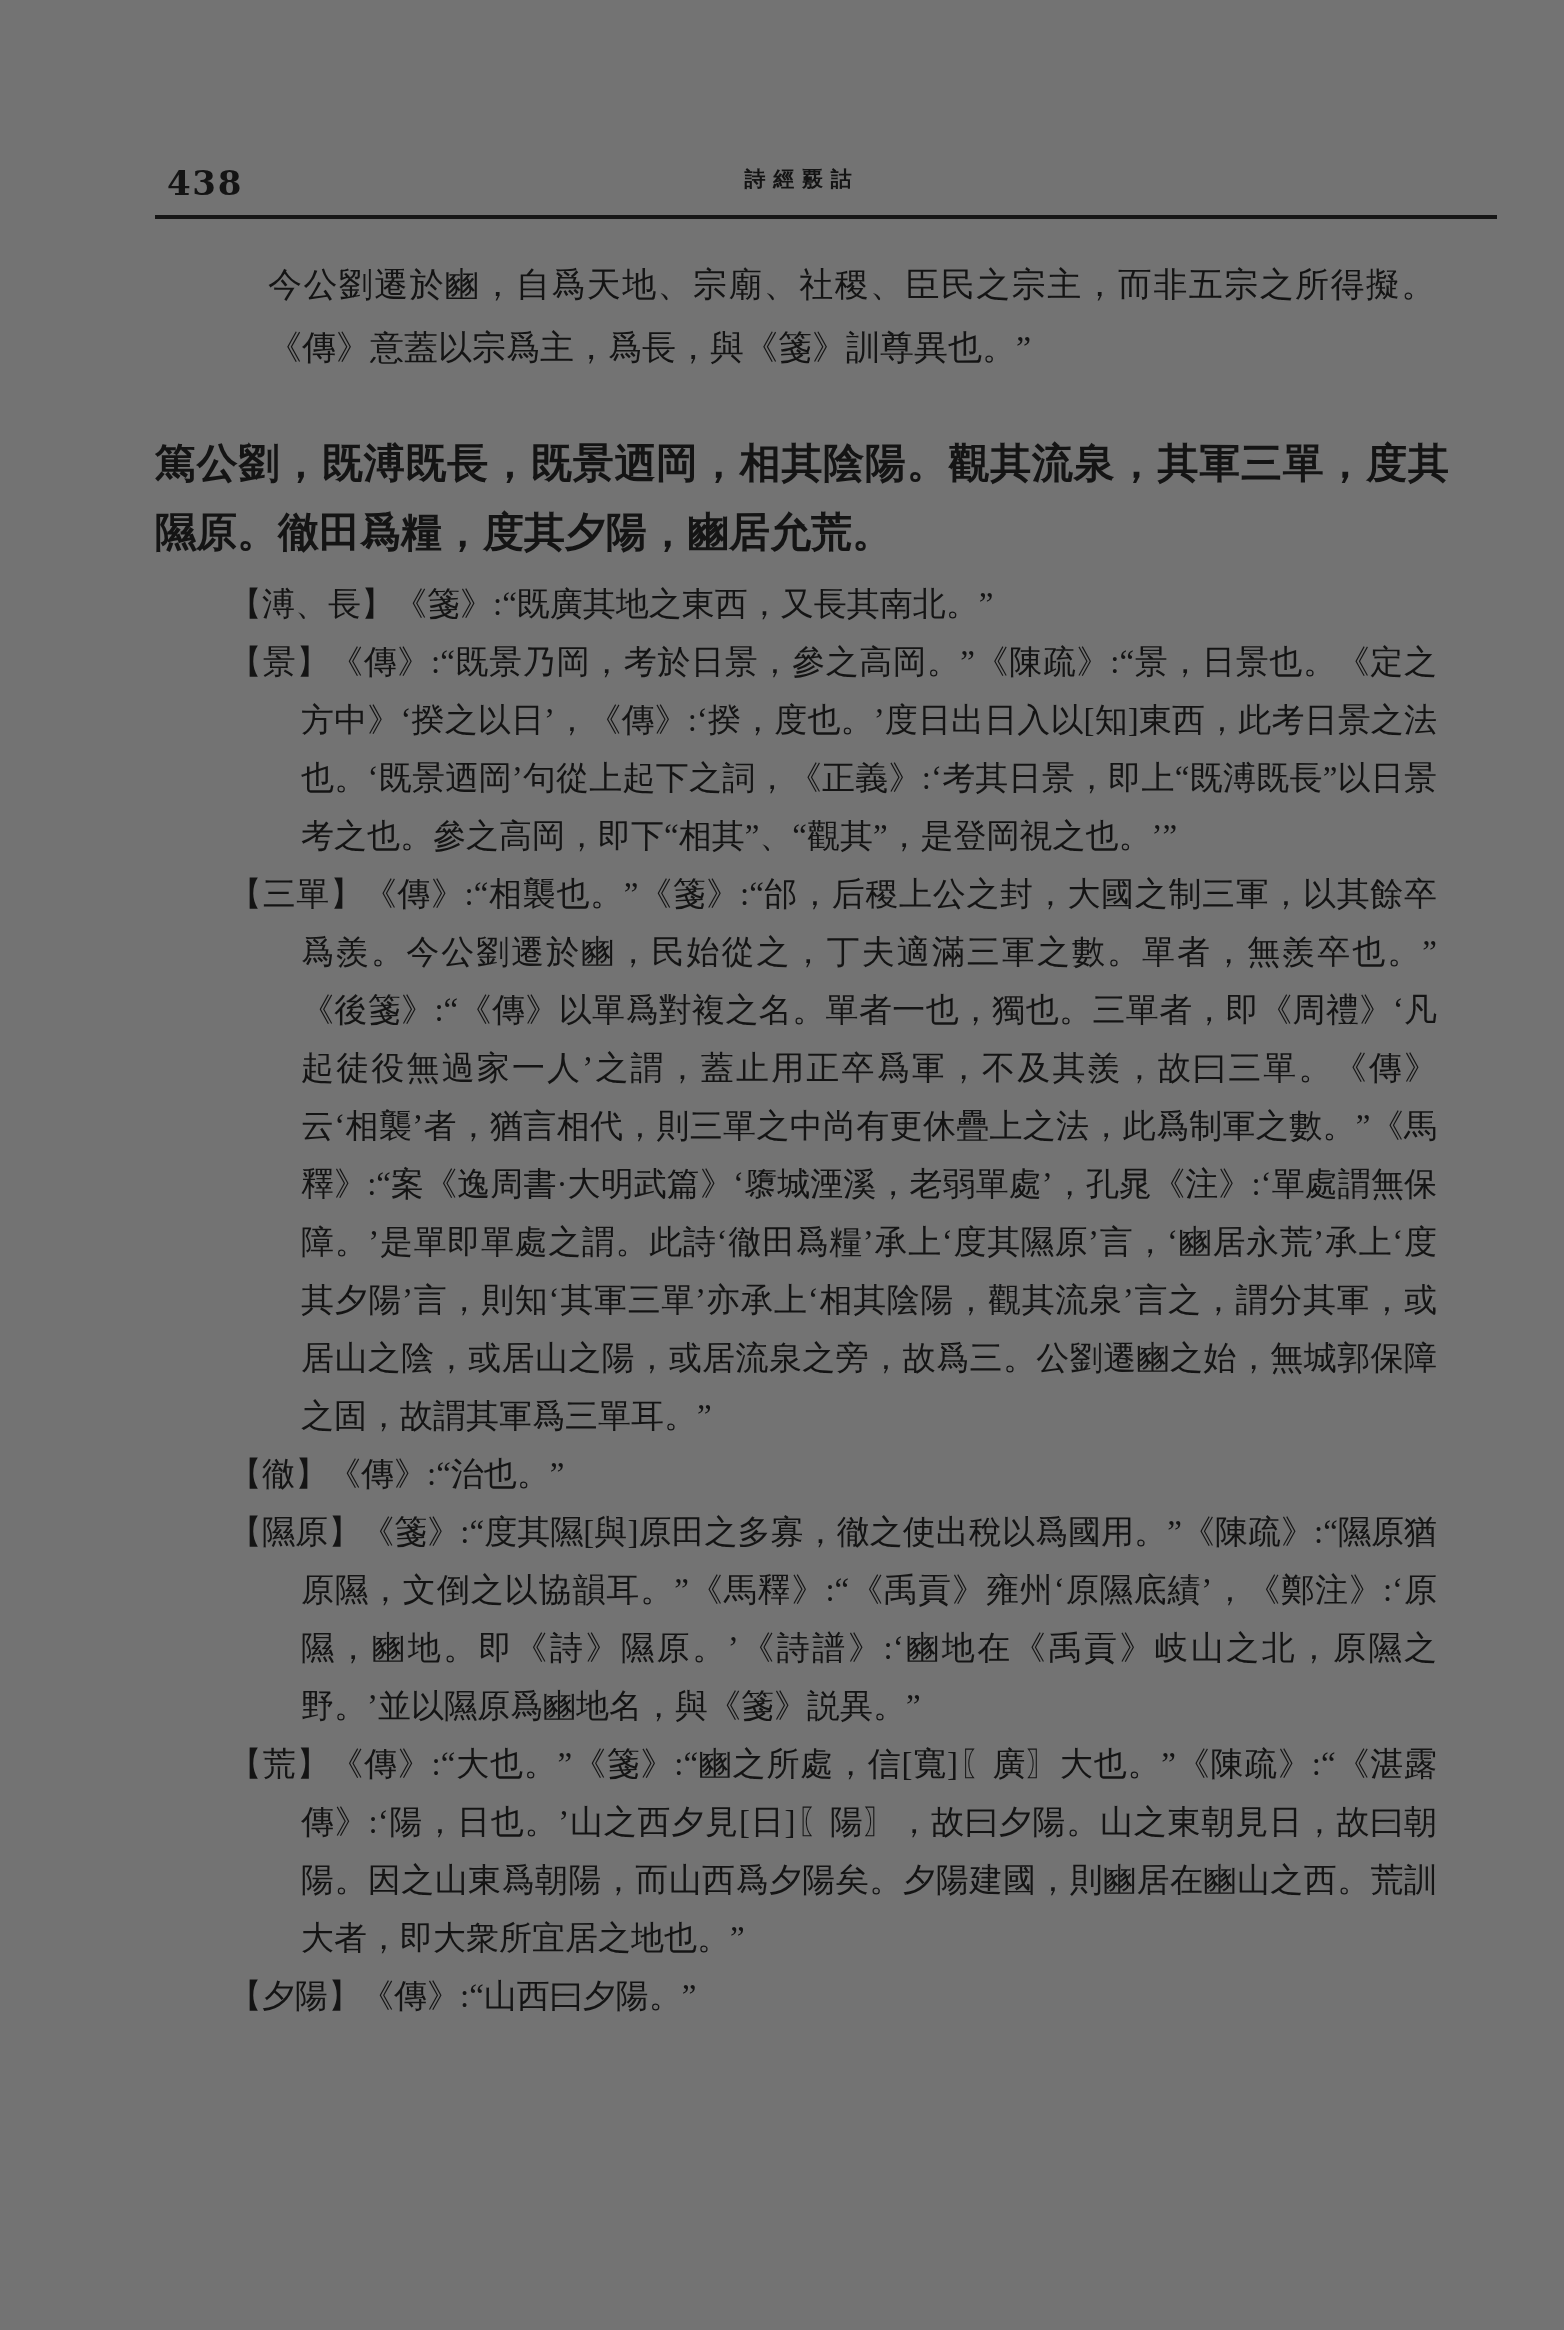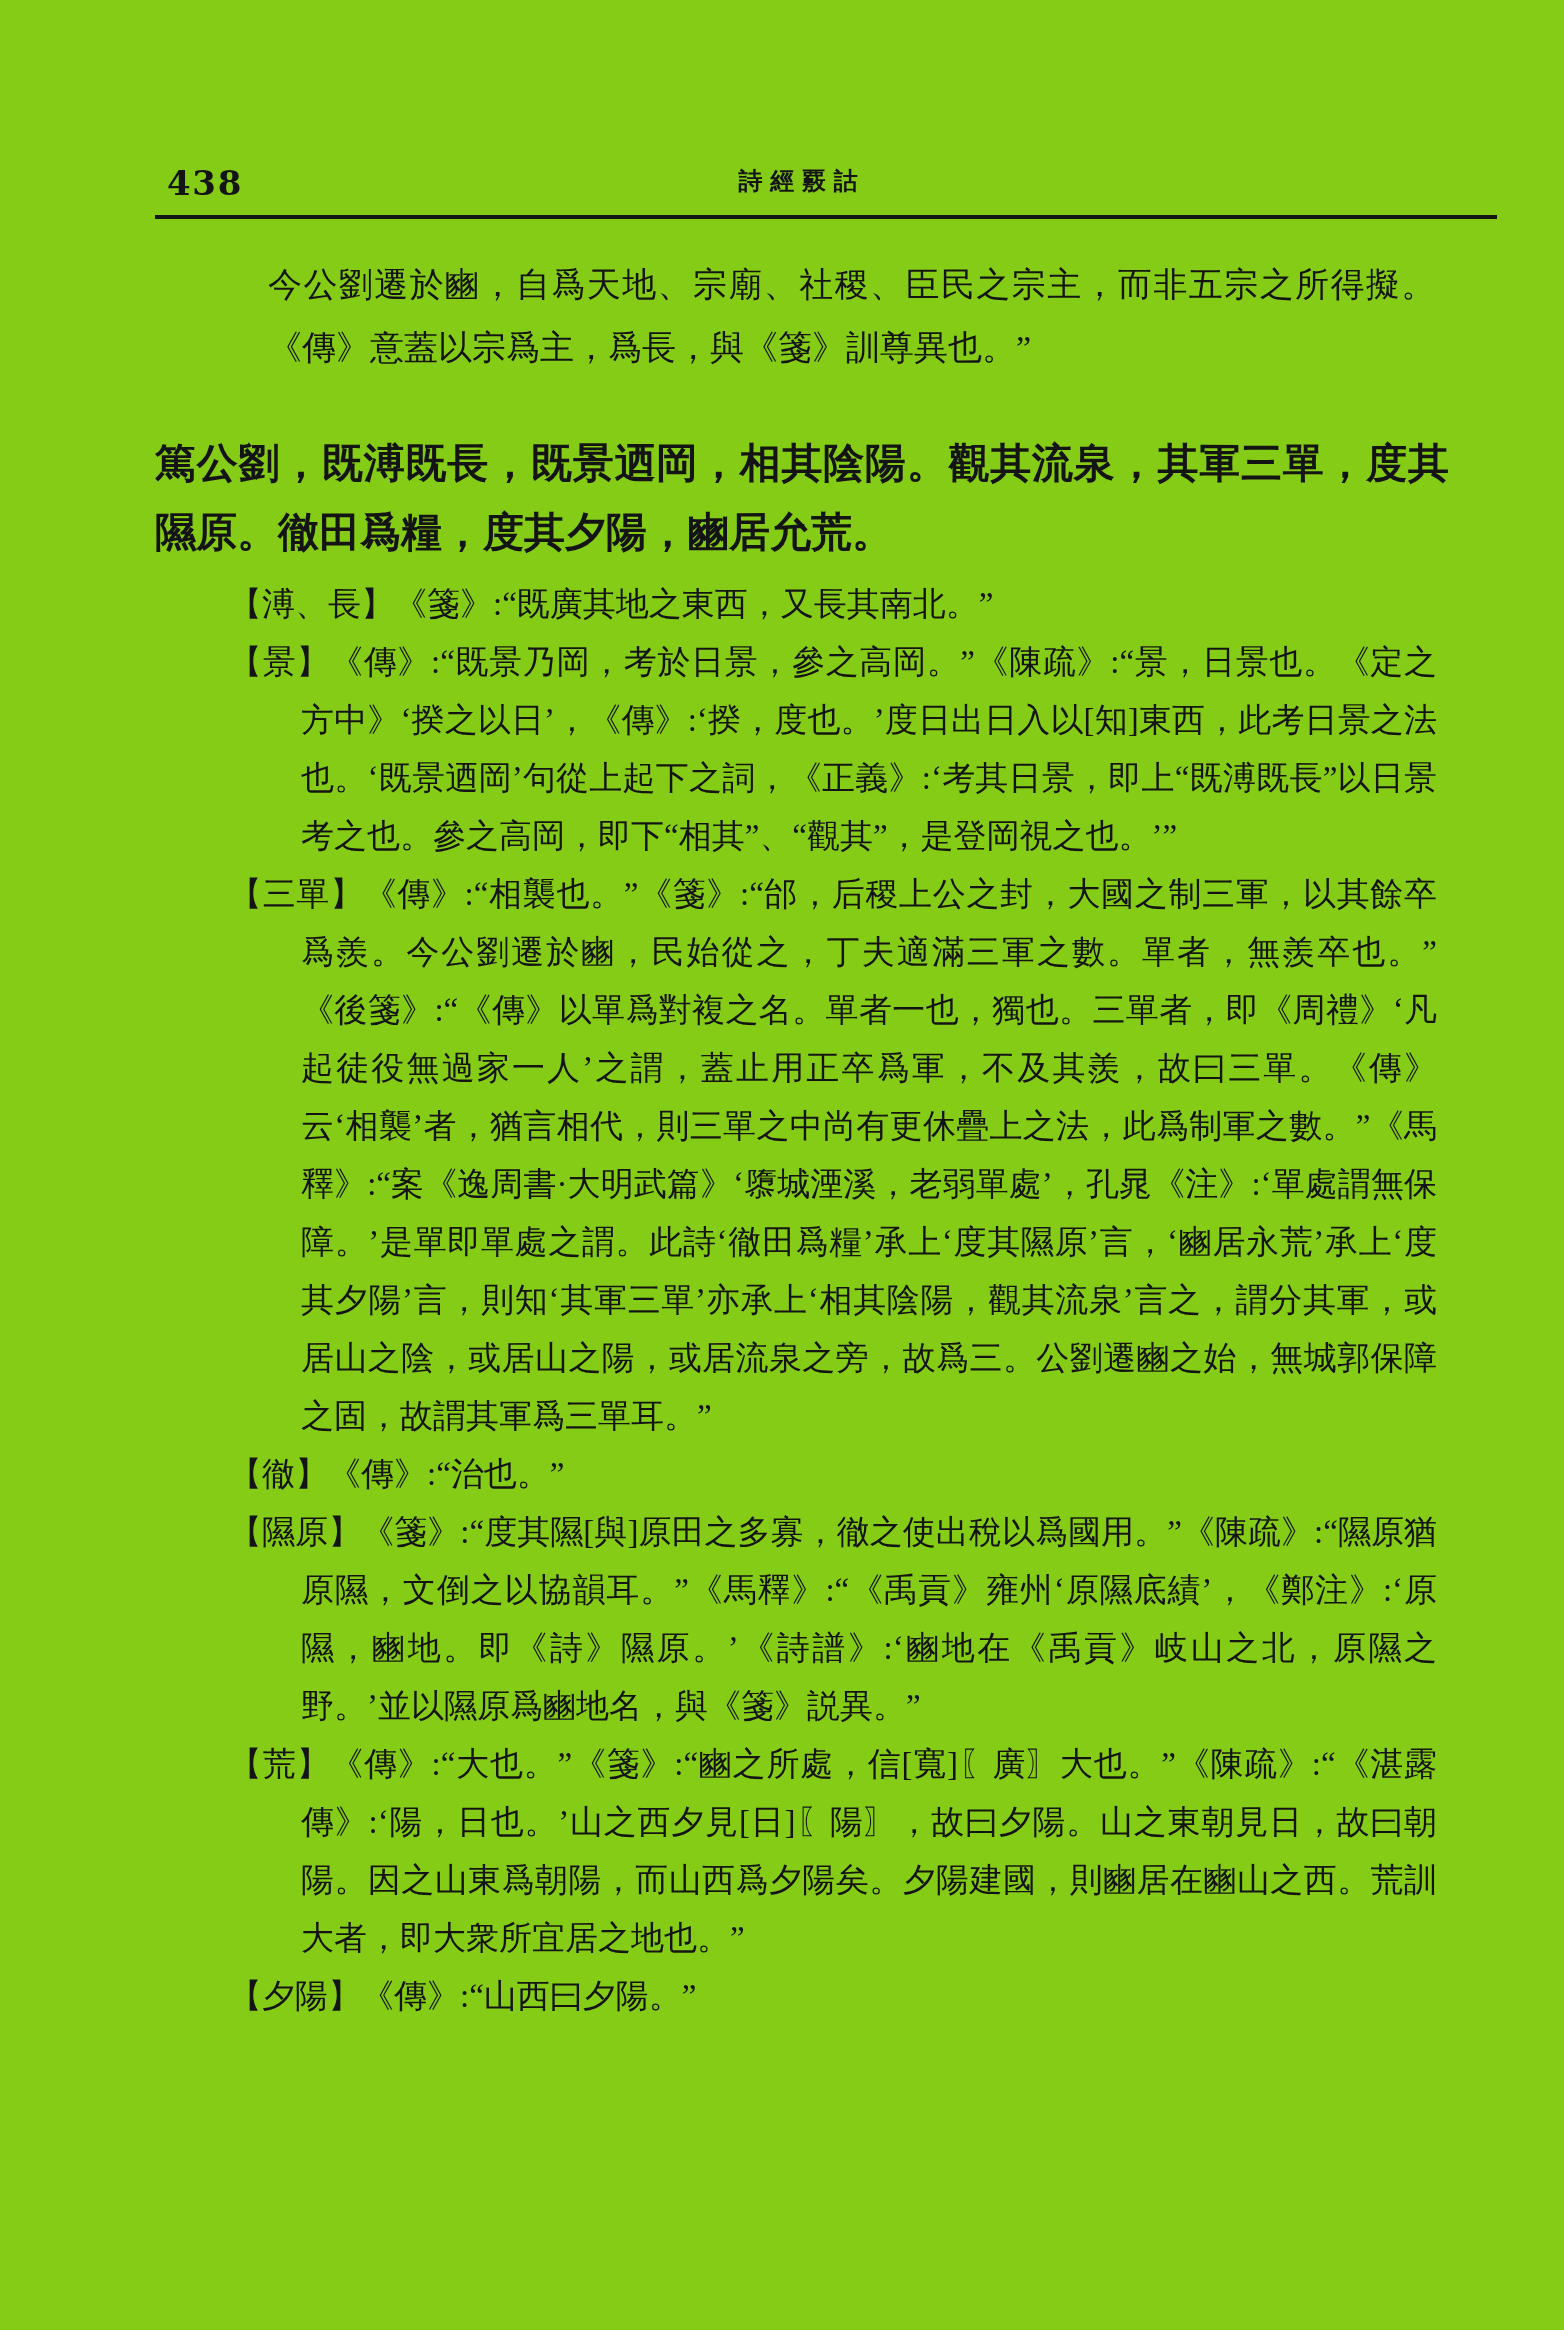--- a/index.html
+++ b/index.html
@@ -8,7 +8,7 @@
     width: 1564px;
     height: 2330px;
     margin: 0 auto;
-    background: #84cc16;
+    background: #737373;
     color: #141414;
     font-family: serif;
     box-sizing: border-box;

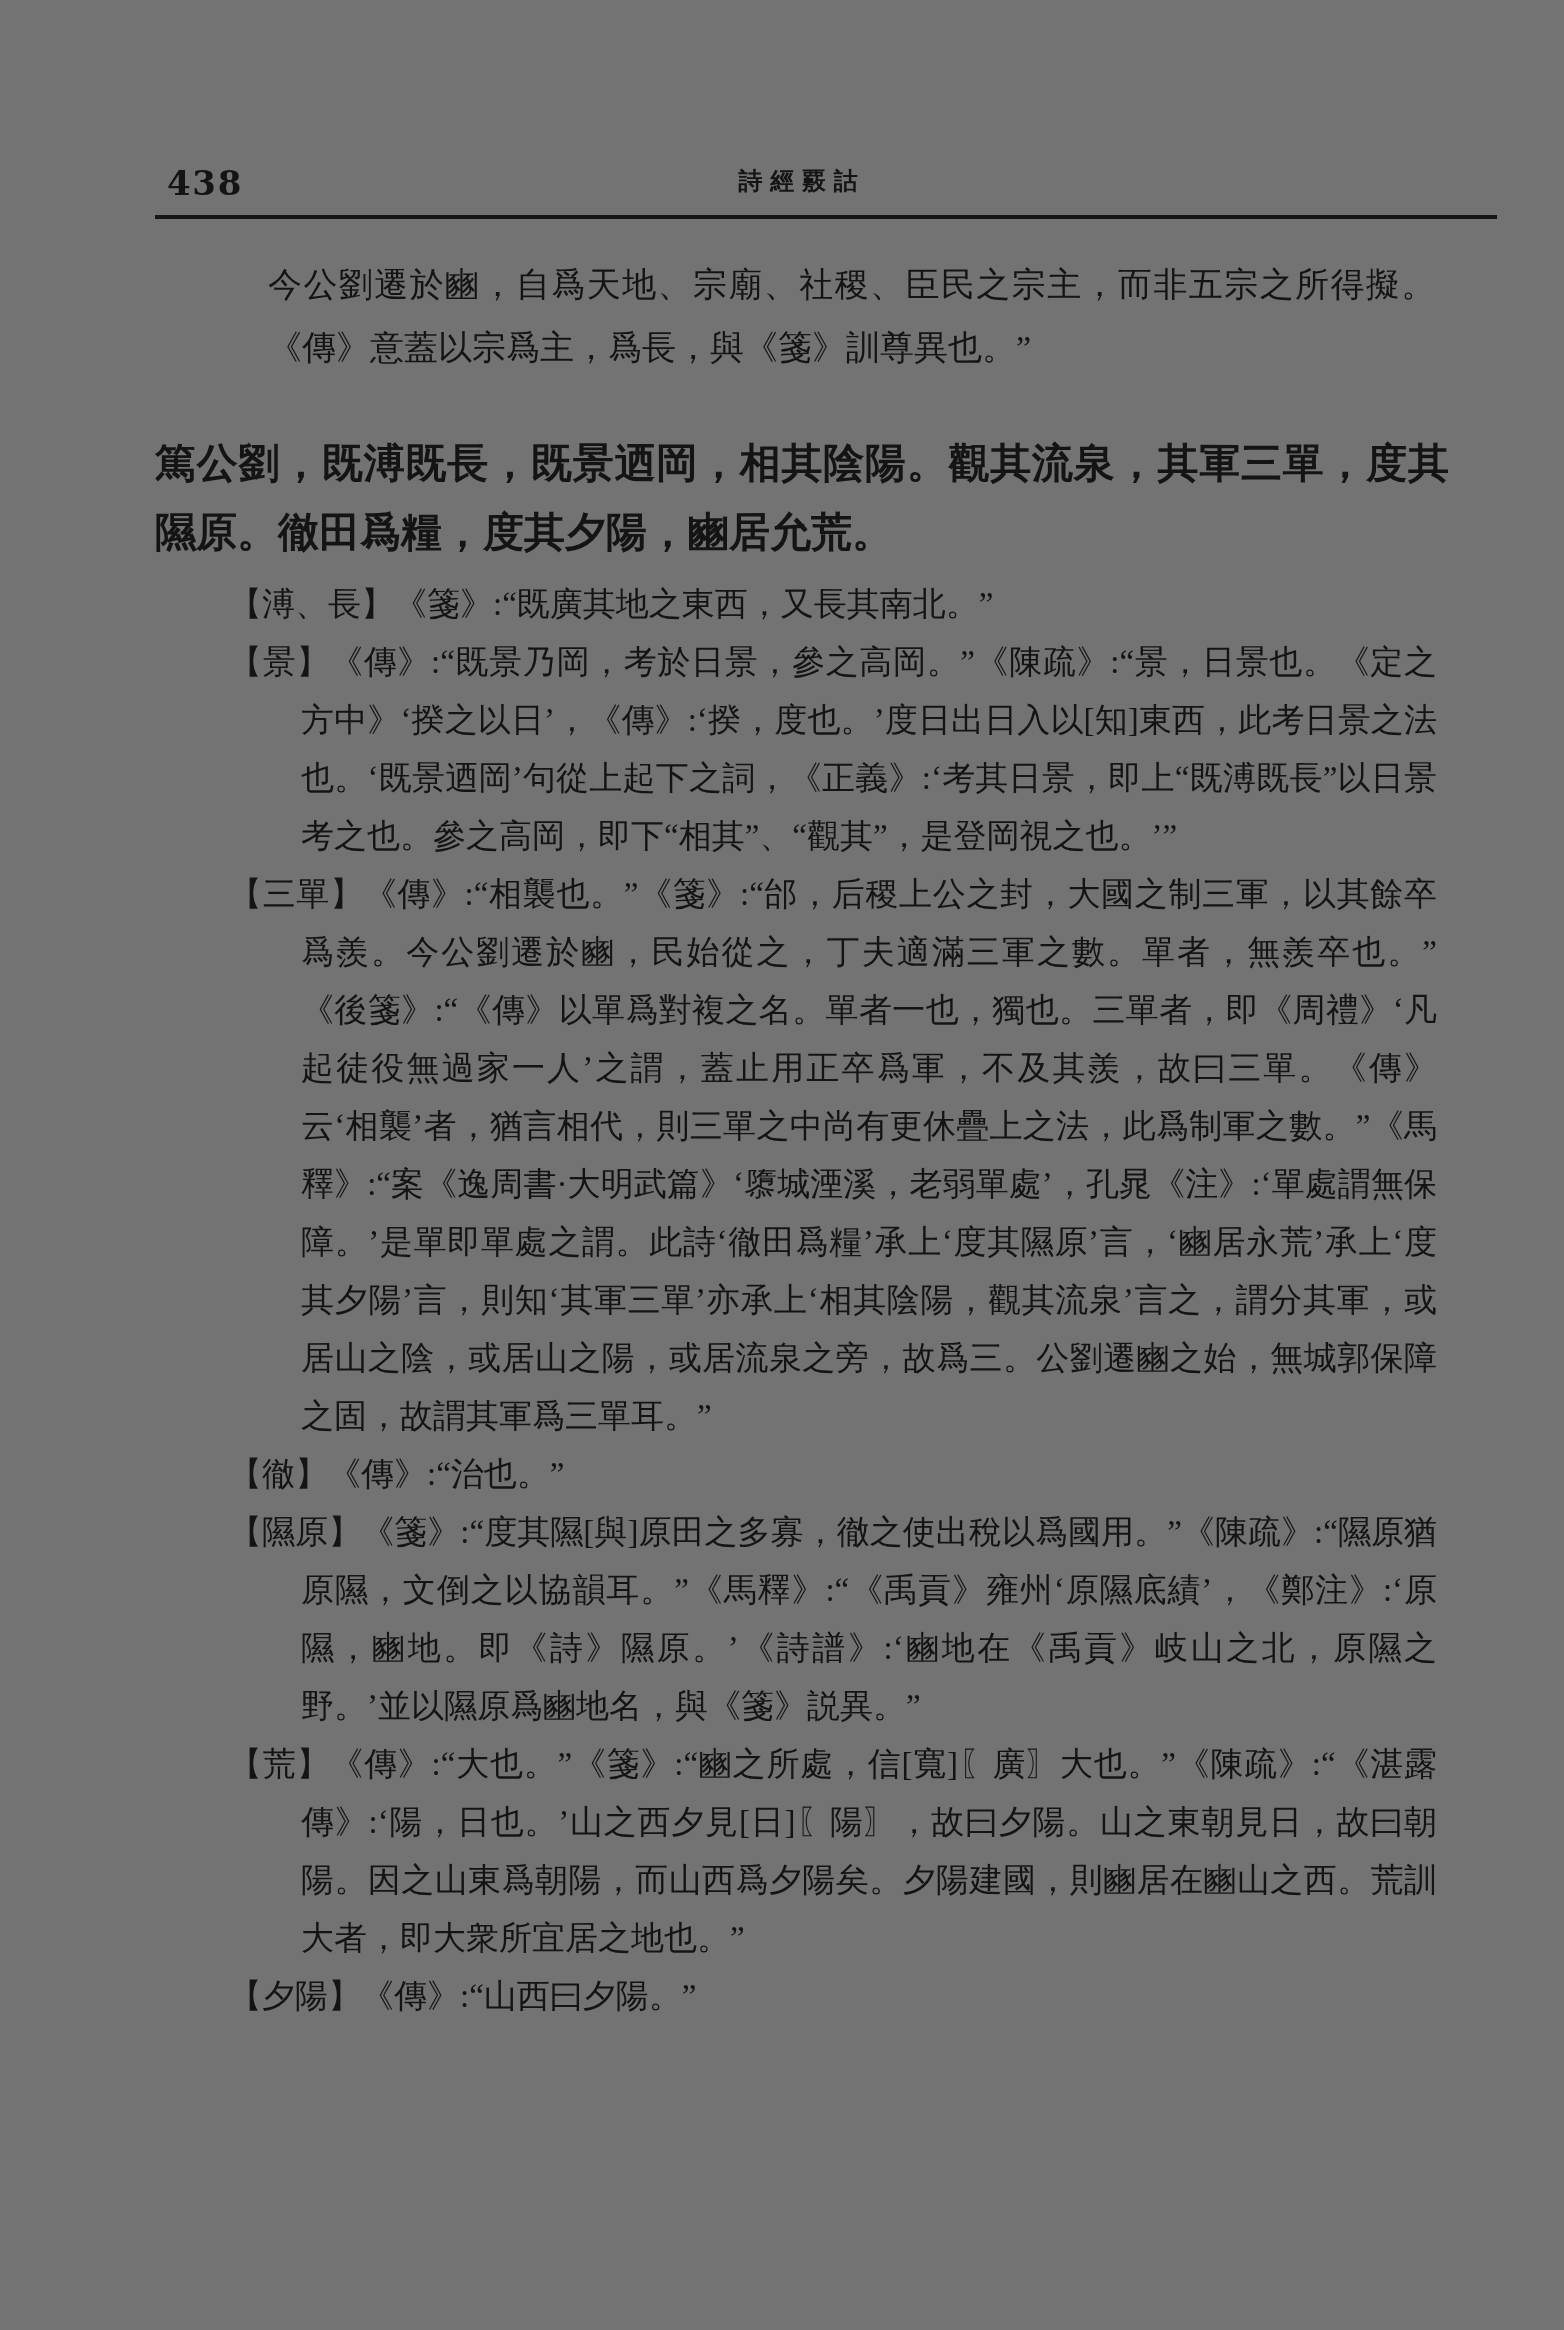--- a/index.html
+++ b/index.html
@@ -34,7 +34,7 @@
     right: 0;
     top: 5.1px;
     text-align: center;
-    font-size: 24px;
+    font-size: 21px;
     font-weight: bold;
     letter-spacing: 7.7px;
   }

